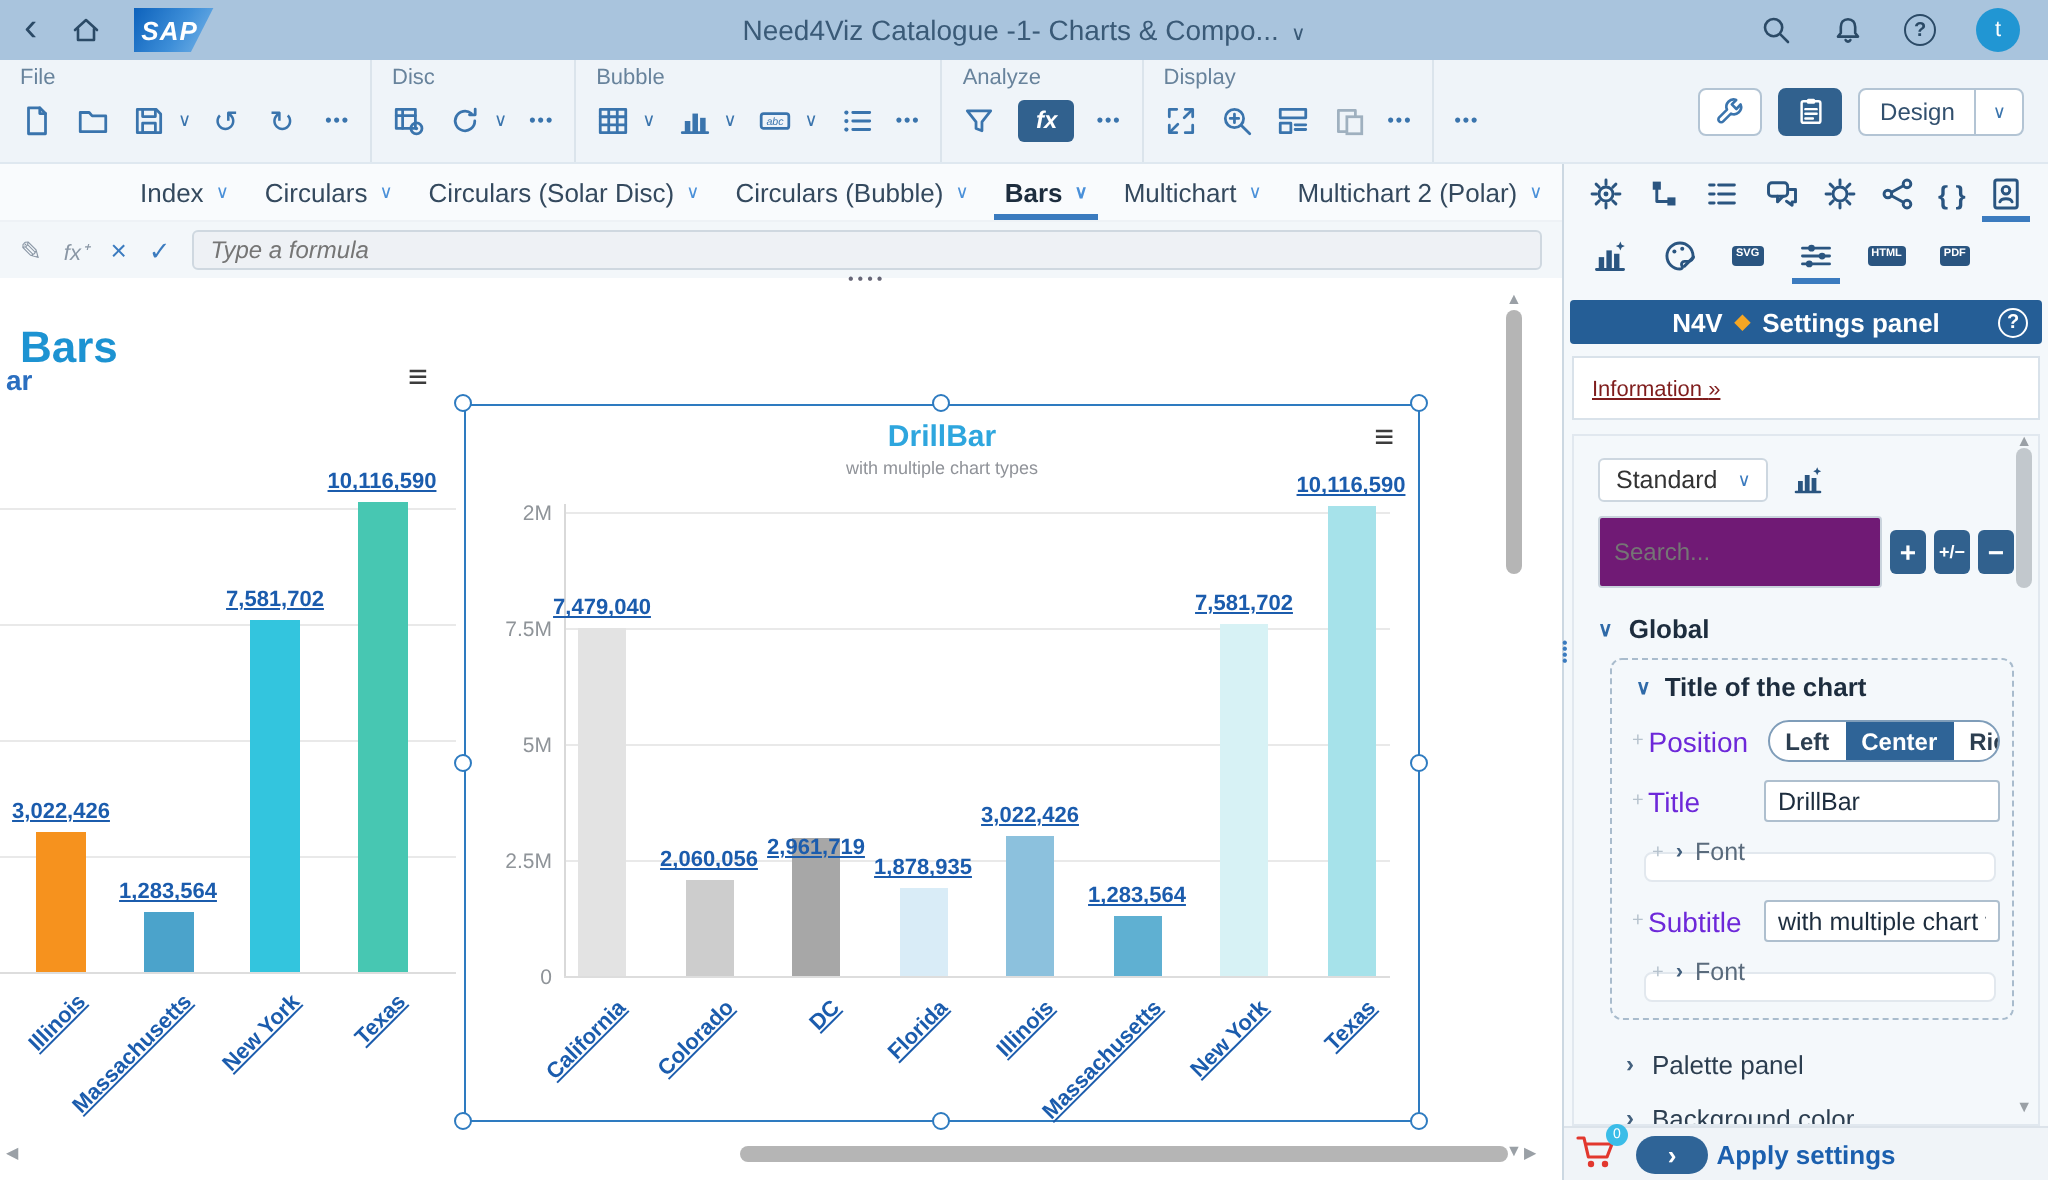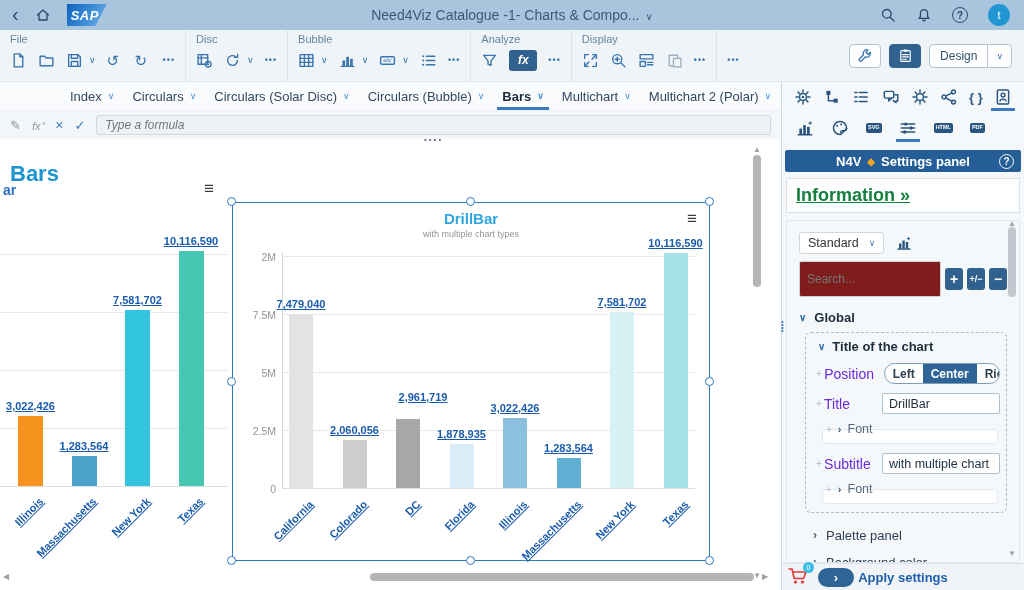--- a/index.html
+++ b/index.html
@@ -133,7 +133,7 @@
     align-items:center; justify-content:center; cursor:pointer;}
 
   .info-box { margin:6px 4px 0; background:#fff; border:1px solid #d9e2ea; padding:6px 9px;}
-  .link { color:#15803d; font-weight:bold; text-decoration:underline; font-size:18px;
+  .link { color:#7f1d1d; font-weight:normal; text-decoration:underline; font-size:11px;
     cursor:pointer;}
 
   .settings-card { margin:7px 4px 0; background:#f4f8fb; border:1px solid #e1e8ef;

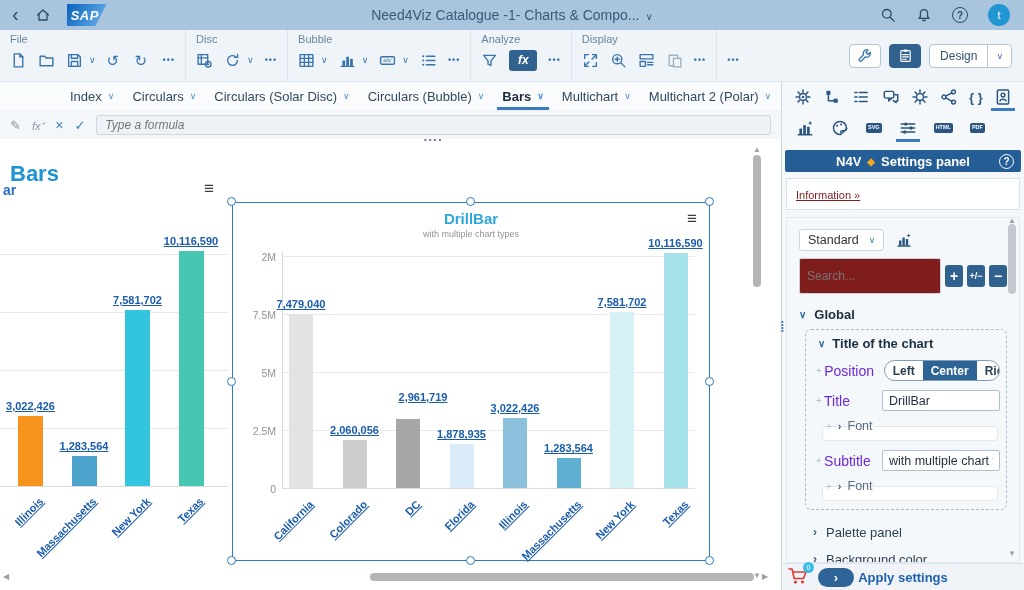--- a/index.html
+++ b/index.html
@@ -144,7 +144,7 @@
     cursor:pointer;}
   .select .schev { font-size:9px; color:#3b7bbf;}
   .search-row { display:flex; align-items:center; gap:4px; margin-top:5px;}
-  .search-input { width:142px; height:22px; background:#7f1d1d; border:1px solid #c9d3dc;
+  .search-input { width:142px; height:22px; background:#701a75; border:1px solid #c9d3dc;
     border-radius:2px; font-size:12px; color:#8a97a5; padding:17px 7px;
     font-family:"Liberation Sans", sans-serif;}
   .blue-sq { width:23px; height:22px; background:#31618e; color:#fff; border-radius:3px;

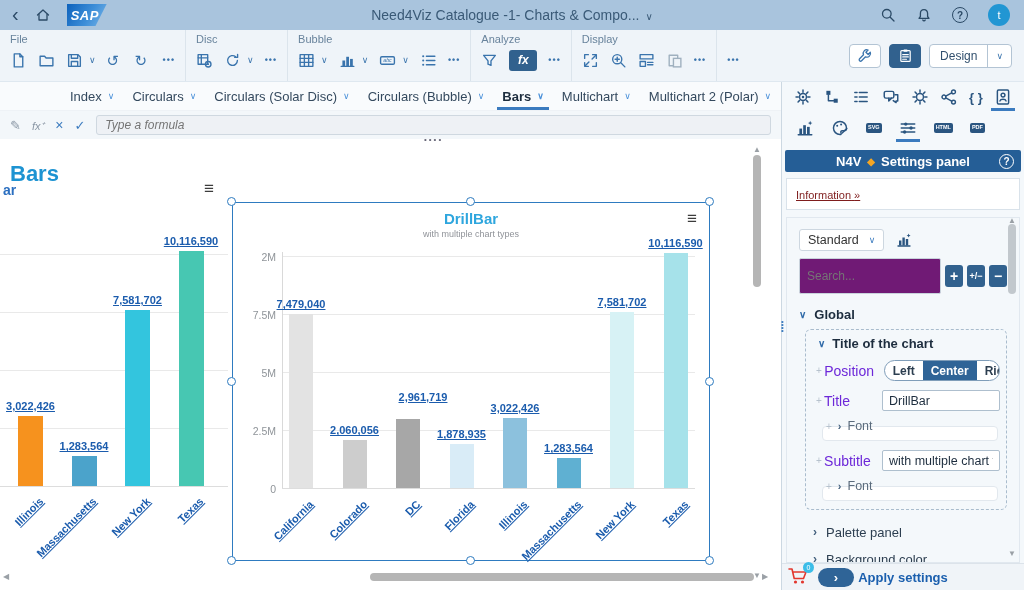--- a/index.html
+++ b/index.html
@@ -485,7 +485,7 @@
             <div class="val-label" style="left: 121.5px; top: 221.207px;">2,060,056</div>
             <div class="x-label" style="left: 127.5px; top: 295px;">Colorado</div>
             <div class="bar" style="left: 163px; top: 216.288px; width: 24px; height: 68.7119px; background: rgb(167, 167, 167);"></div>
-            <div class="val-label" style="left: 175px; top: 188px; margin-left: 15px;">2,961,719</div>
+            <div class="val-label" style="left: 175px; top: 215px;">2,961,719</div>
             <div class="x-label" style="left: 181px; top: 295px;">DC</div>
             <div class="bar" style="left: 216.5px; top: 241.409px; width: 24px; height: 43.5913px; background: rgb(217, 236, 247);"></div>
             <div class="val-label" style="left: 228.5px; top: 225.409px;">1,878,935</div>

